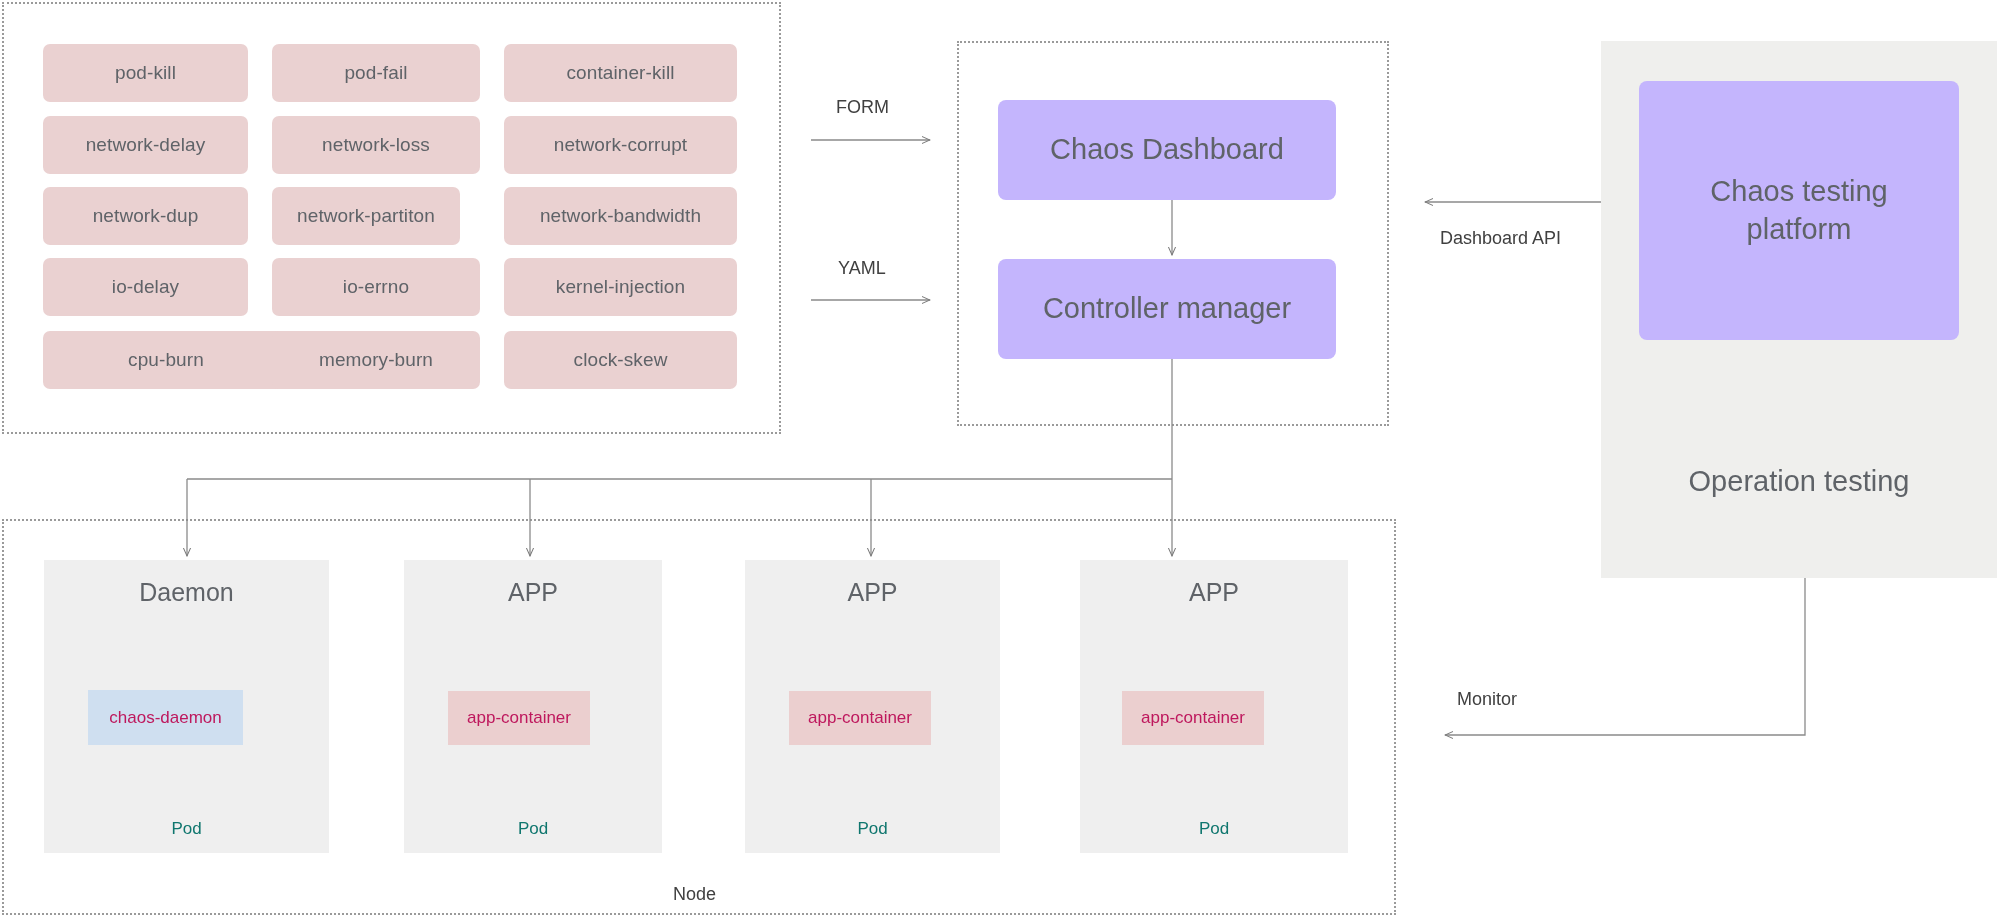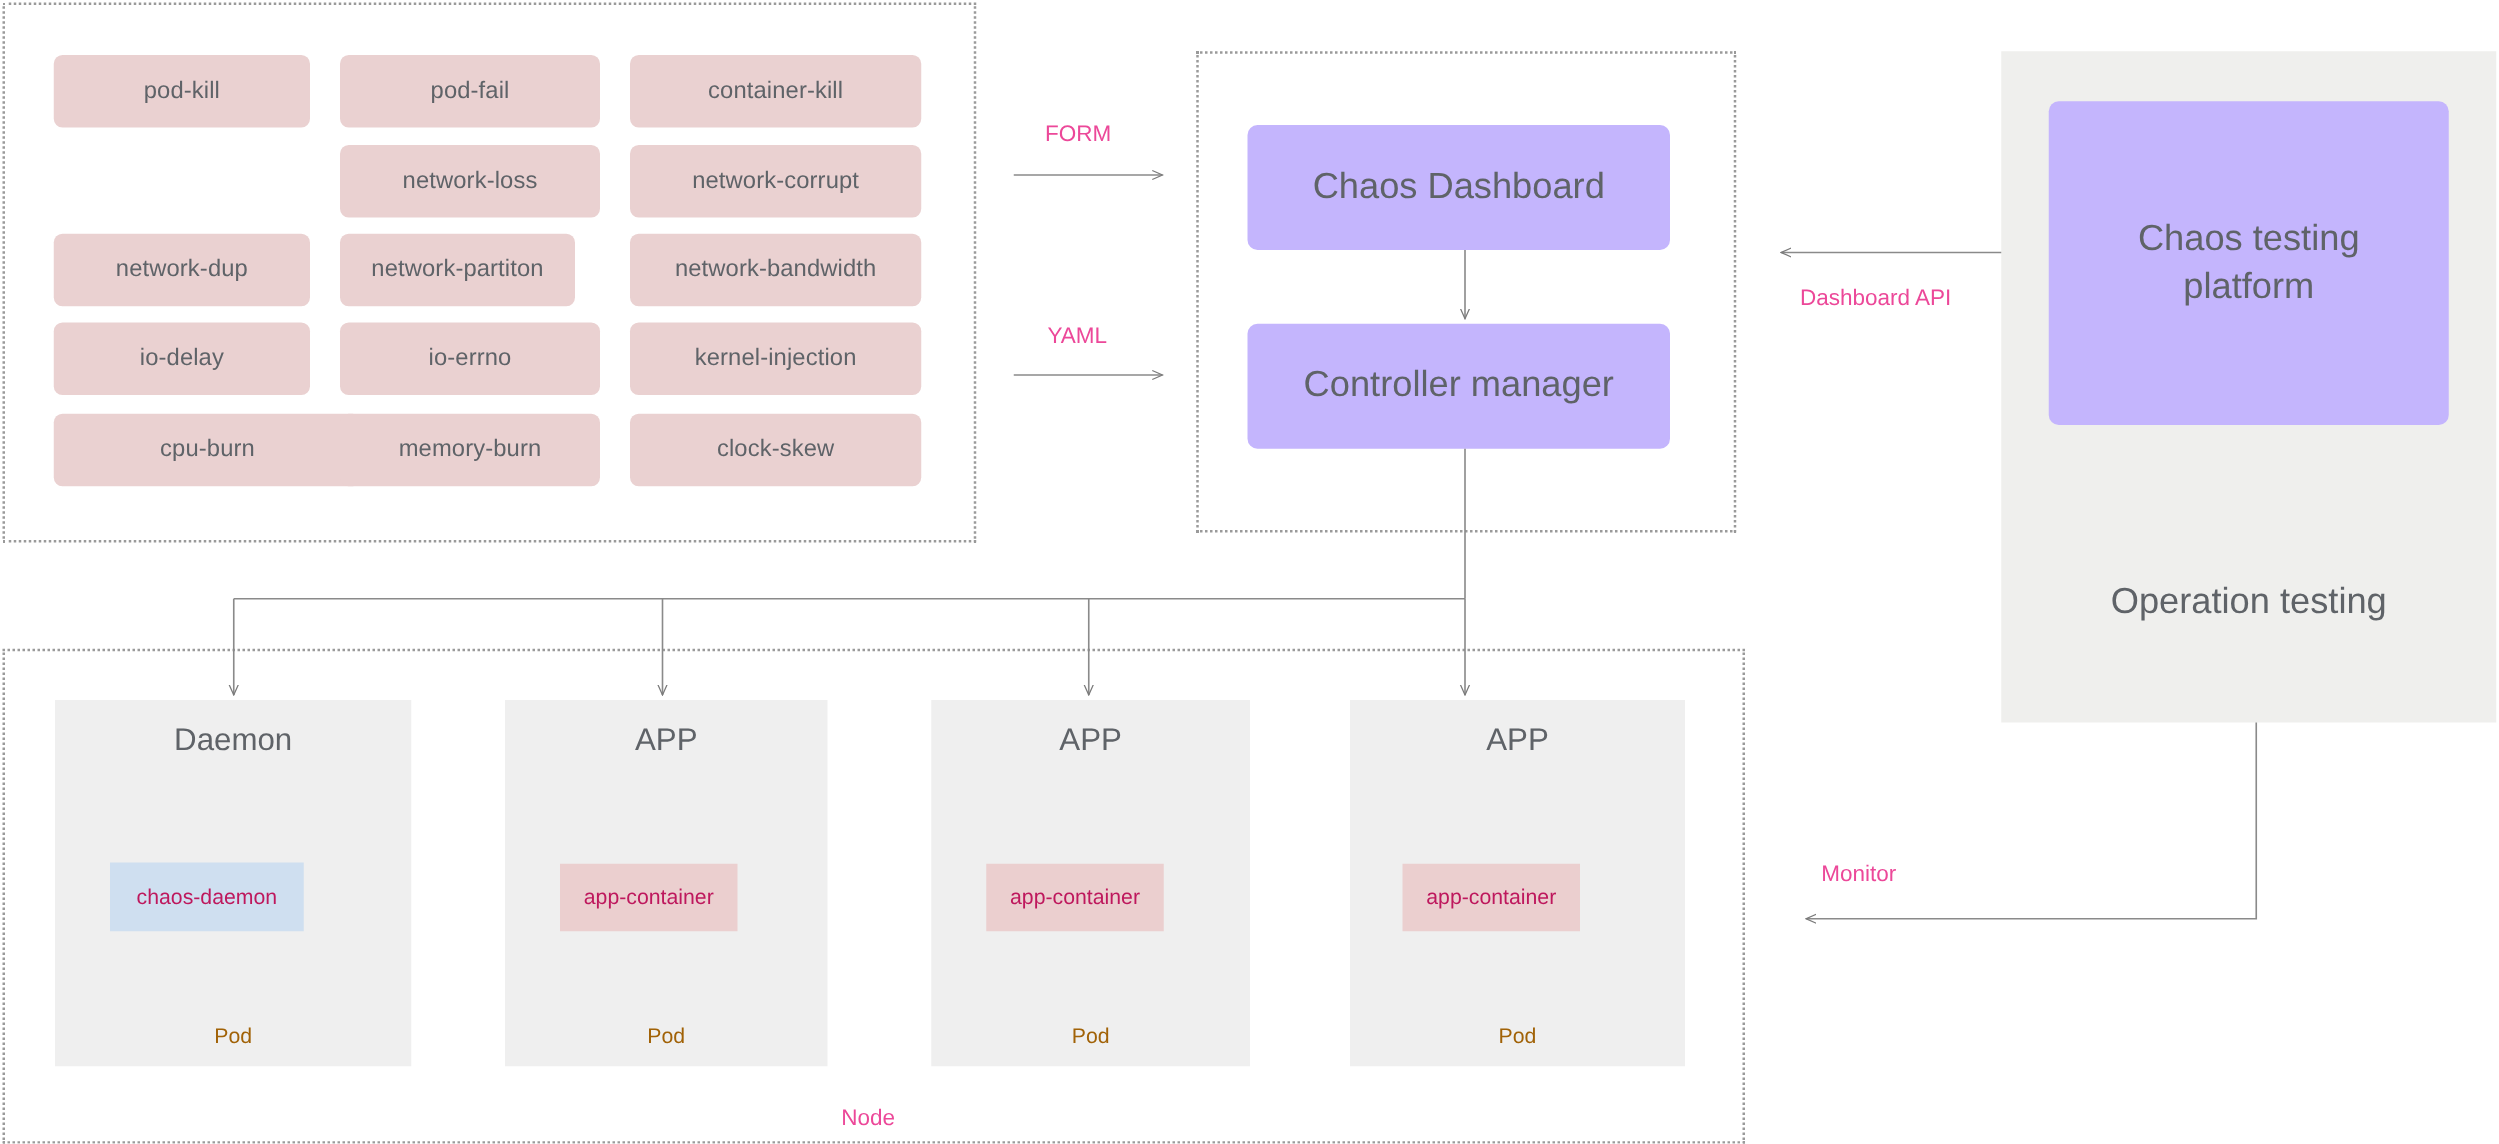--- a/index.html
+++ b/index.html
@@ -94,7 +94,7 @@
 
   
   .caption {
-    color: #ec4899;
+    color: #404040;
     font-size: 18px;
     white-space: nowrap;
   }

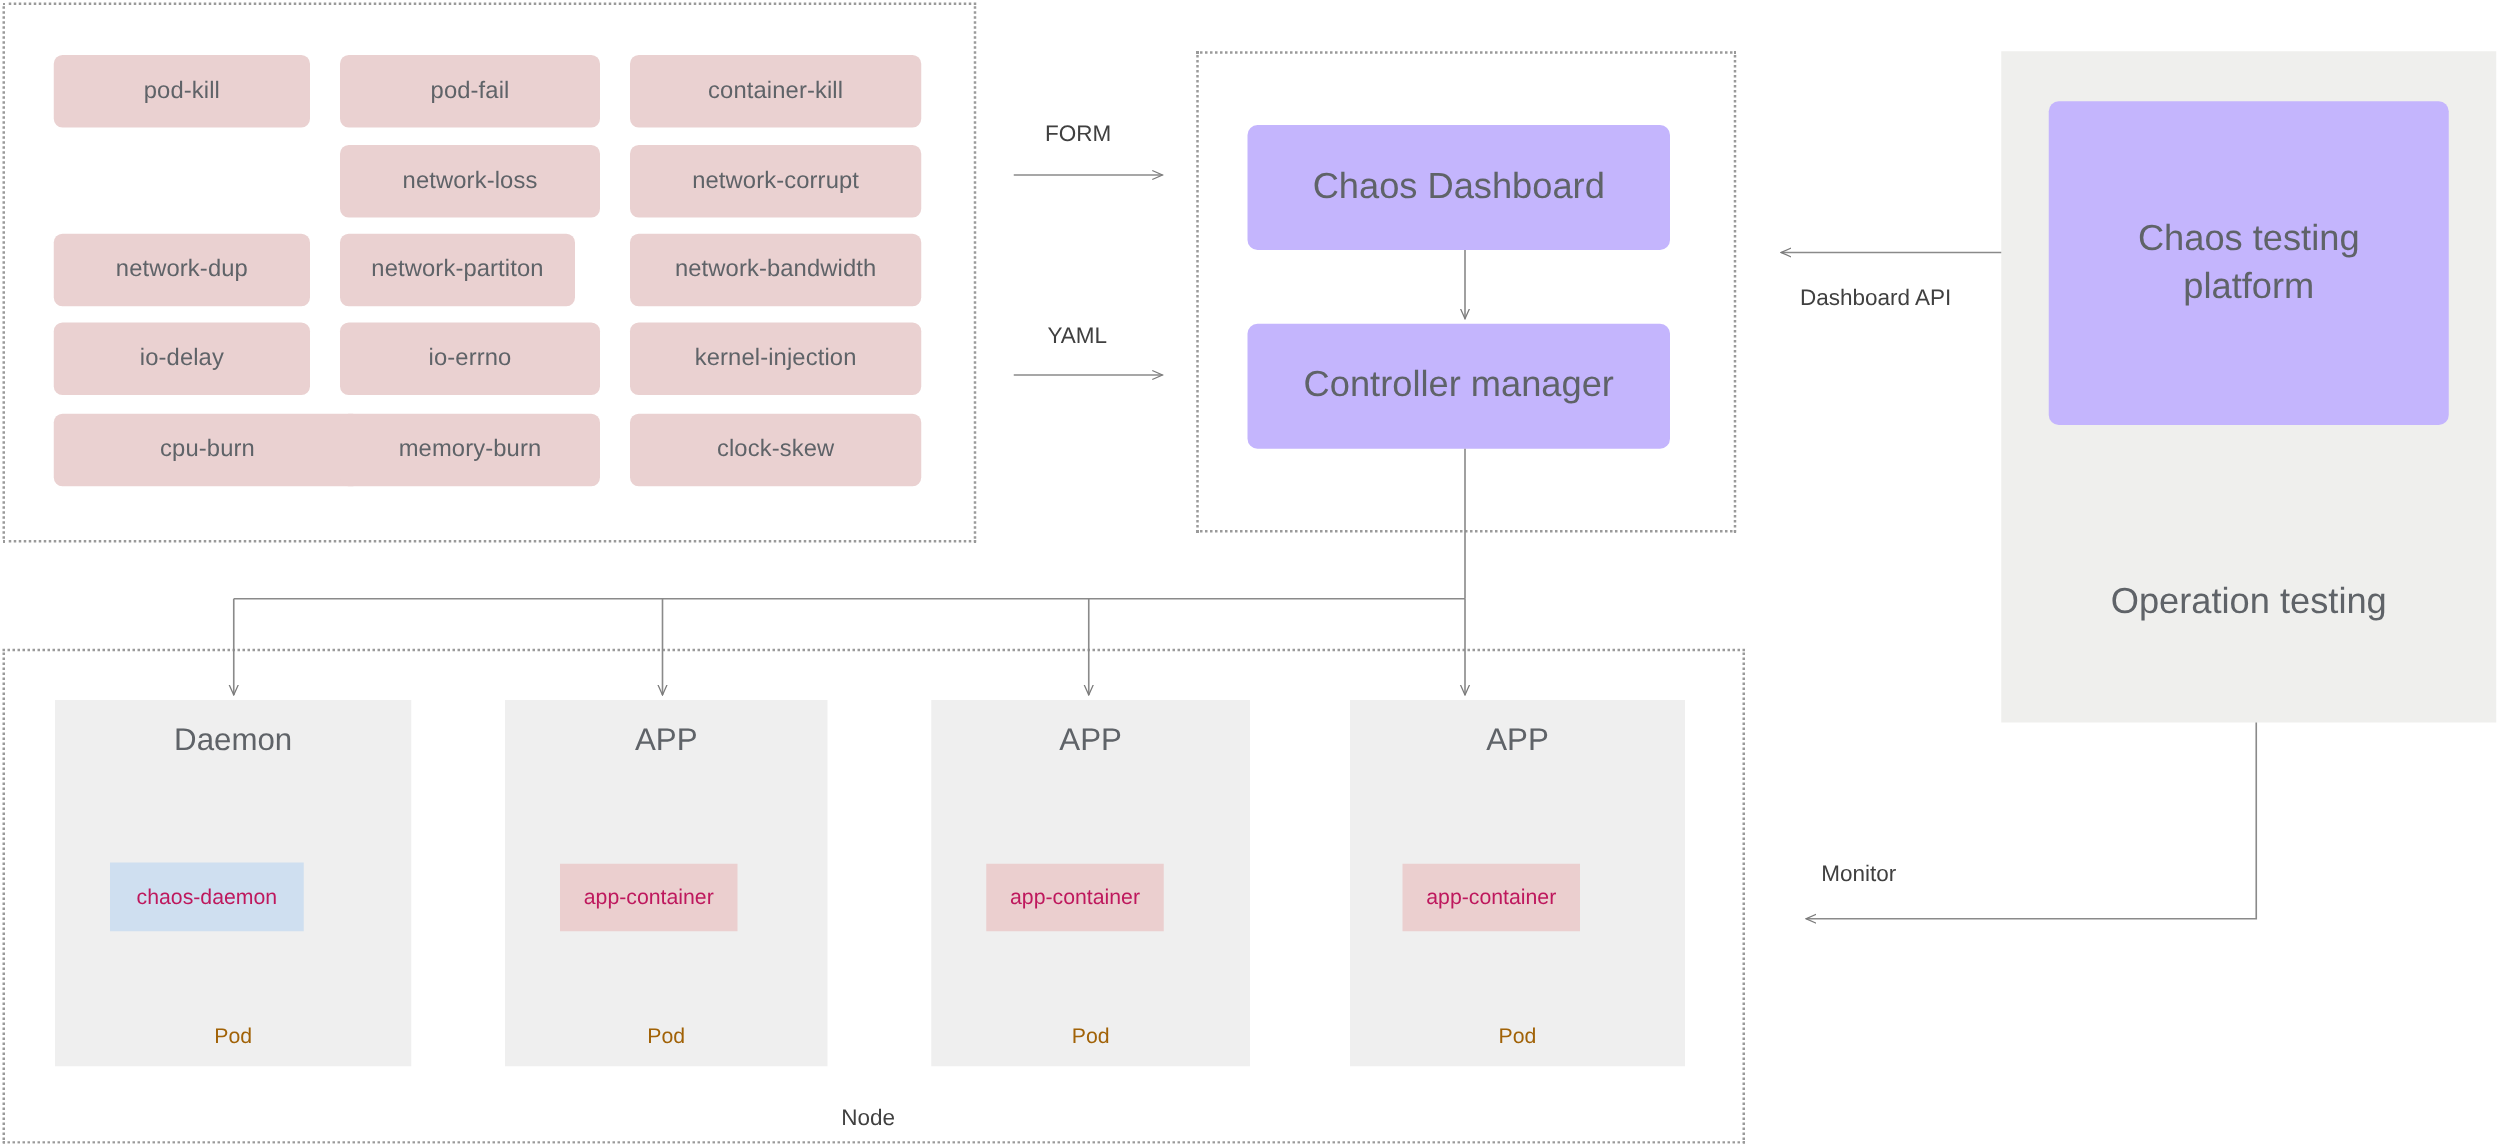--- a/index.html
+++ b/index.html
@@ -120,6 +120,7 @@
   <div class="abs fault-card" style="left:272px; top:44px; width:208px; height:58px;">pod-fail</div>
   <div class="abs fault-card" style="left:504px; top:44px; width:233px; height:58px;">container-kill</div>
 
+  <div class="abs fault-card" style="left:43px; top:116px; width:205px; height:58px;">network-delay</div>
   <div class="abs fault-card" style="left:272px; top:116px; width:208px; height:58px;">network-loss</div>
   <div class="abs fault-card" style="left:504px; top:116px; width:233px; height:58px;">network-corrupt</div>
 

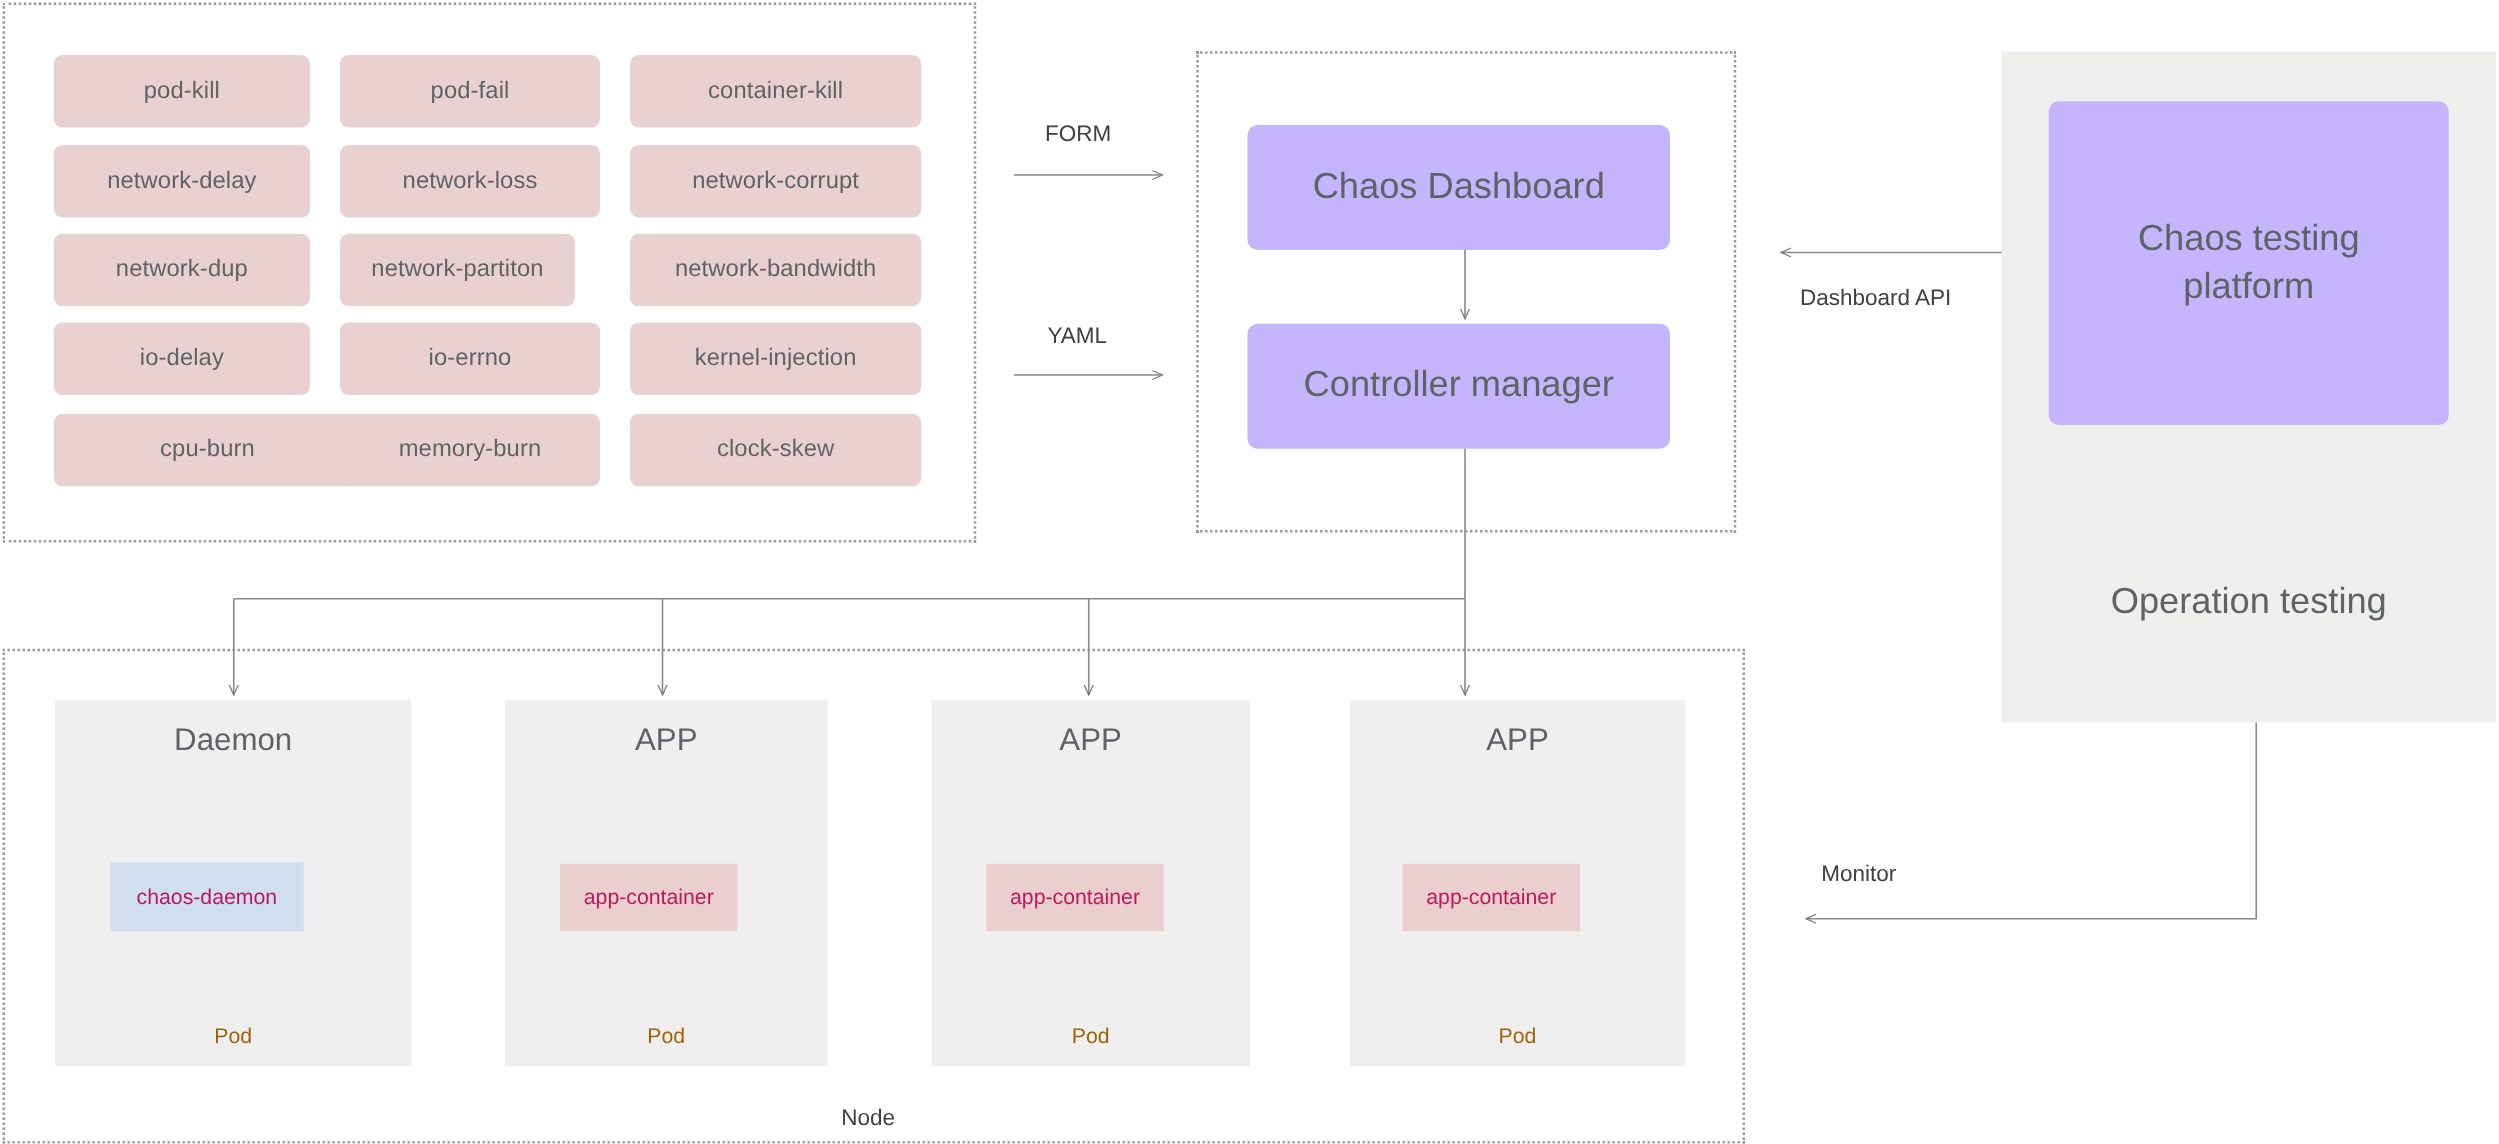--- a/index.html
+++ b/index.html
@@ -77,7 +77,7 @@
     position: absolute;
     bottom: 14px; left: 0; right: 0;
     text-align: center;
-    color: #a16207;
+    color: #0f766e;
     font-size: 17px;
   }
   .pod-inner {

